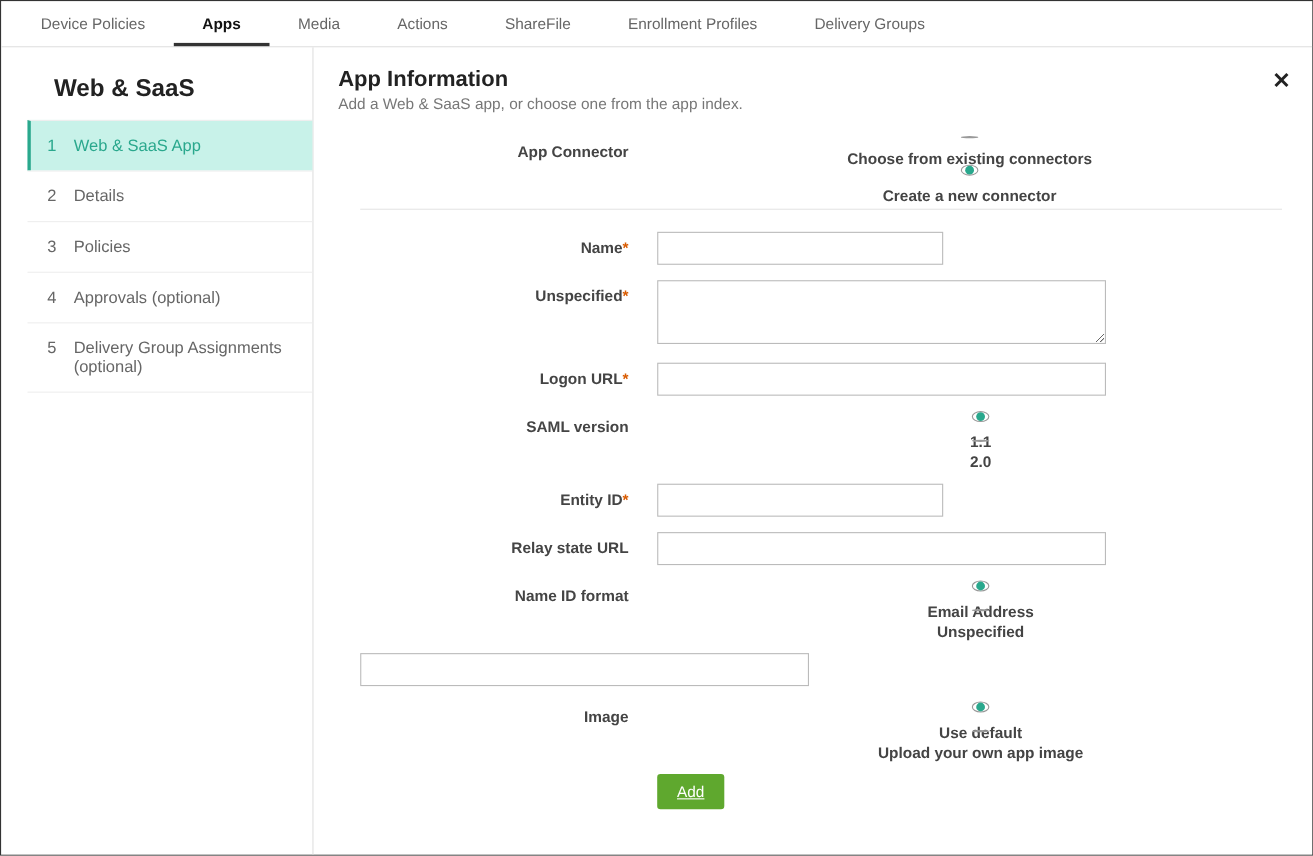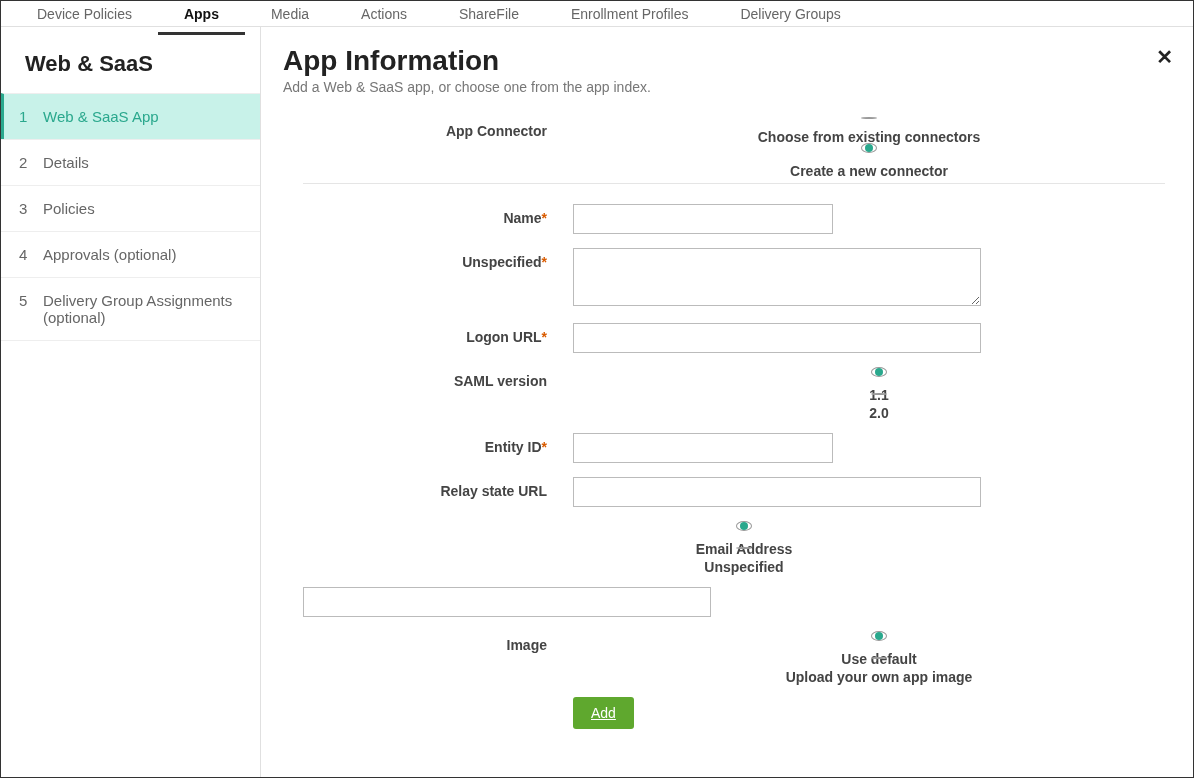--- a/index.html
+++ b/index.html
@@ -20,8 +20,8 @@
   }
   .top-tabs {
     display: flex;
-    align-items: center;
-    height: 26px;
+    align-items: flex-end;
+    height: 42px;
     border-bottom: 1px solid #e0e0e0;
     padding: 0 10px;
   }

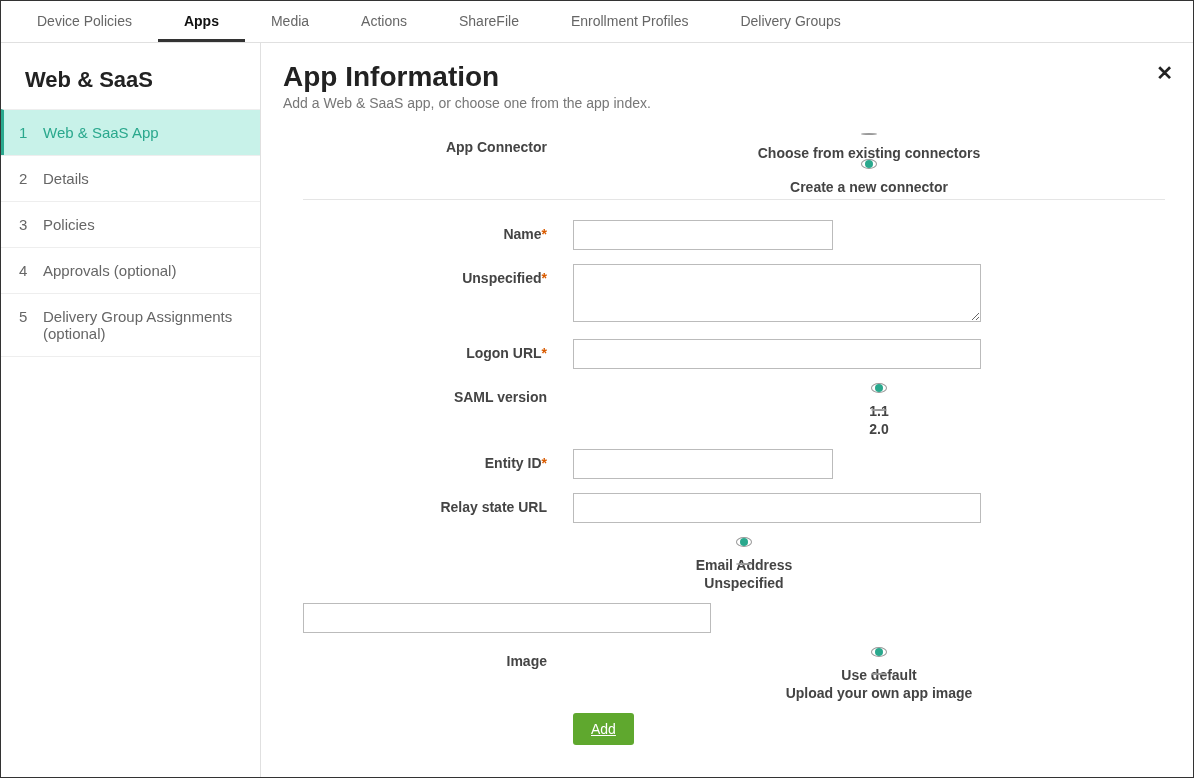--- a/index.html
+++ b/index.html
@@ -42,6 +42,7 @@
     flex: 1;
     display: flex;
     min-height: 0;
+    padding-left: 24px;
   }
   .sidebar {
     width: 260px;

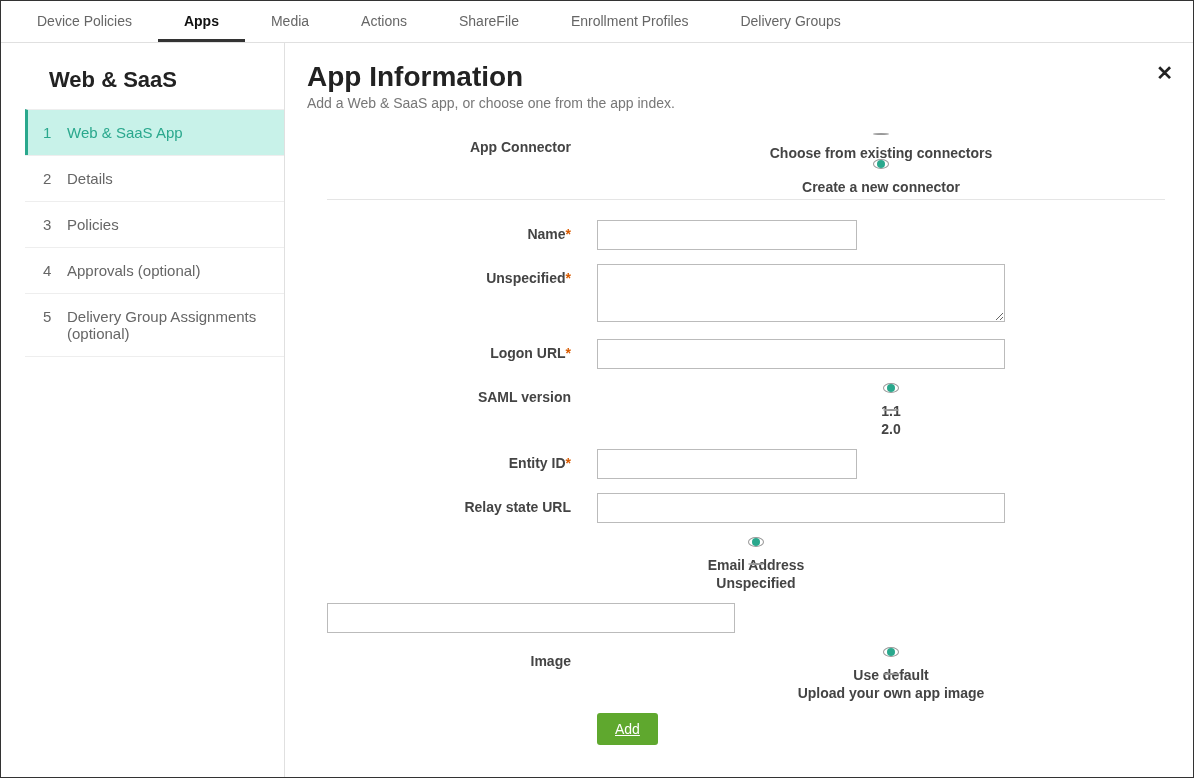--- a/index.html
+++ b/index.html
@@ -88,7 +88,7 @@
     cursor: pointer;
   }
   .page-title {
-    font-size: 28px;
+    font-size: 20px;
     font-weight: 700;
     color: #222;
     margin: 0 0 2px 0;

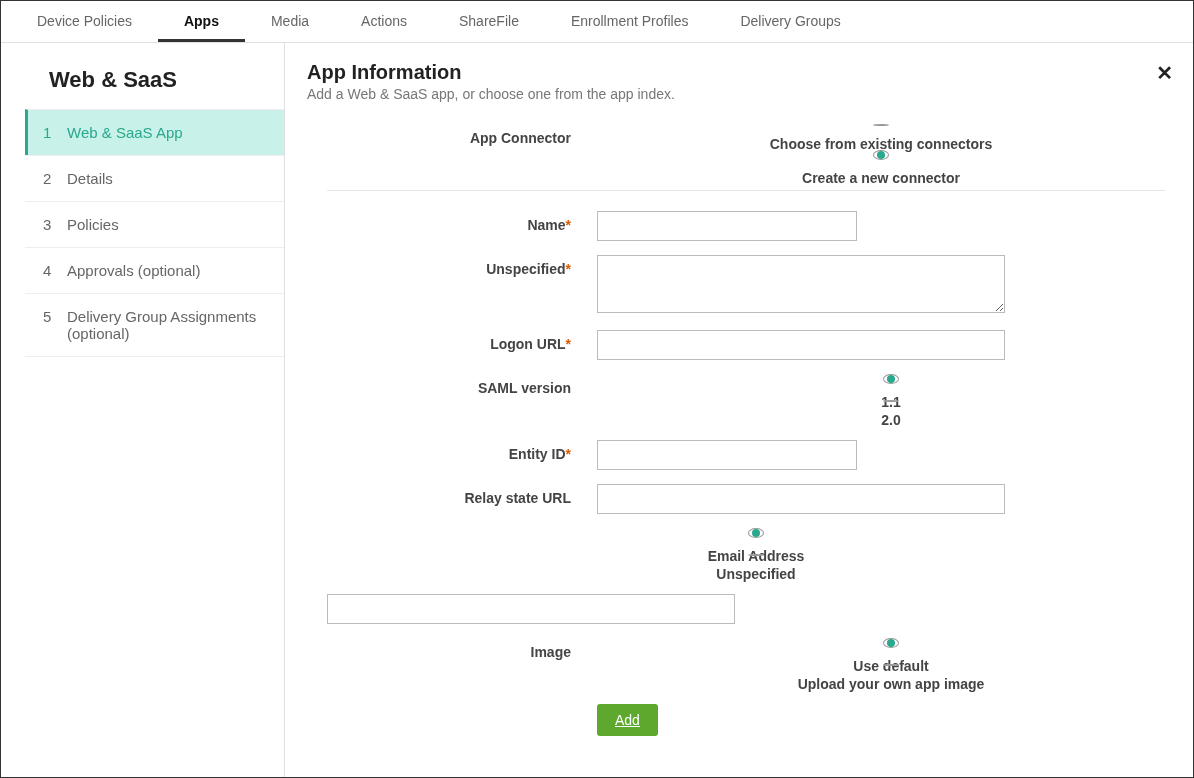--- a/index.html
+++ b/index.html
@@ -296,6 +296,7 @@
         </div>
 
         <div class="row">
+          <div class="row-label">Name ID format</div>
           <div class="row-field" style="padding-left:20px;text-align:center;">
             <div class="radio-line">
               <span class="radio sel"></span>

